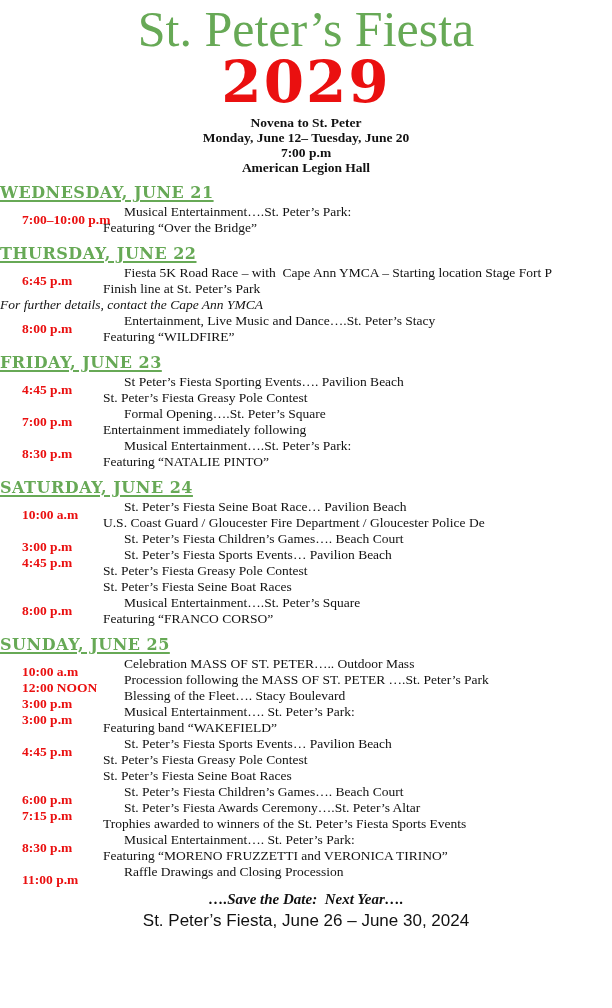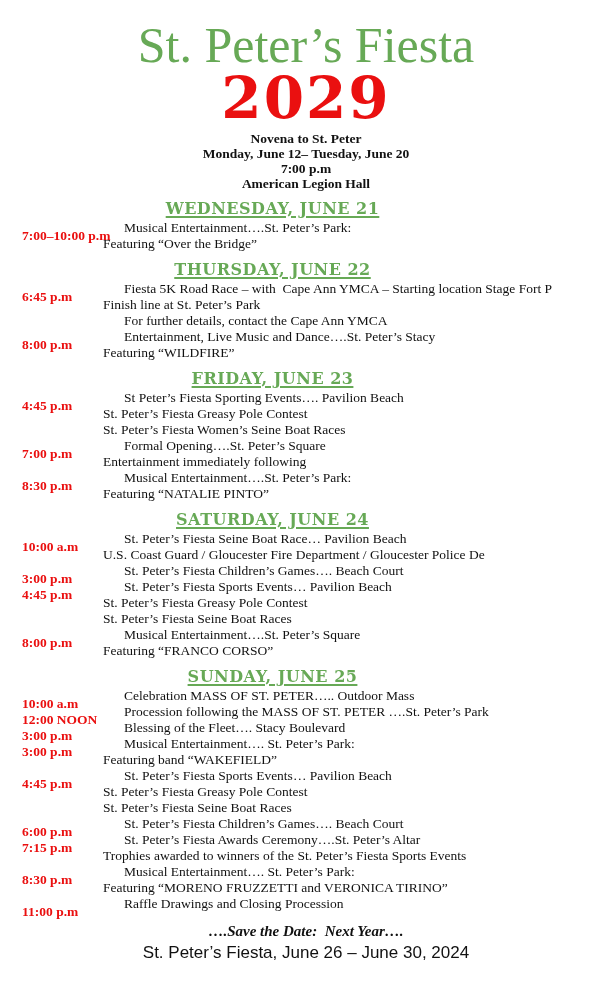--- a/index.html
+++ b/index.html
@@ -18,7 +18,7 @@
   }
   .page{position:relative;width:612px;height:1008px;}
   .title{
-    margin-top:20px;
+    margin-top:4px;
     text-align:center;
     font-size:50px;
     line-height:50px;

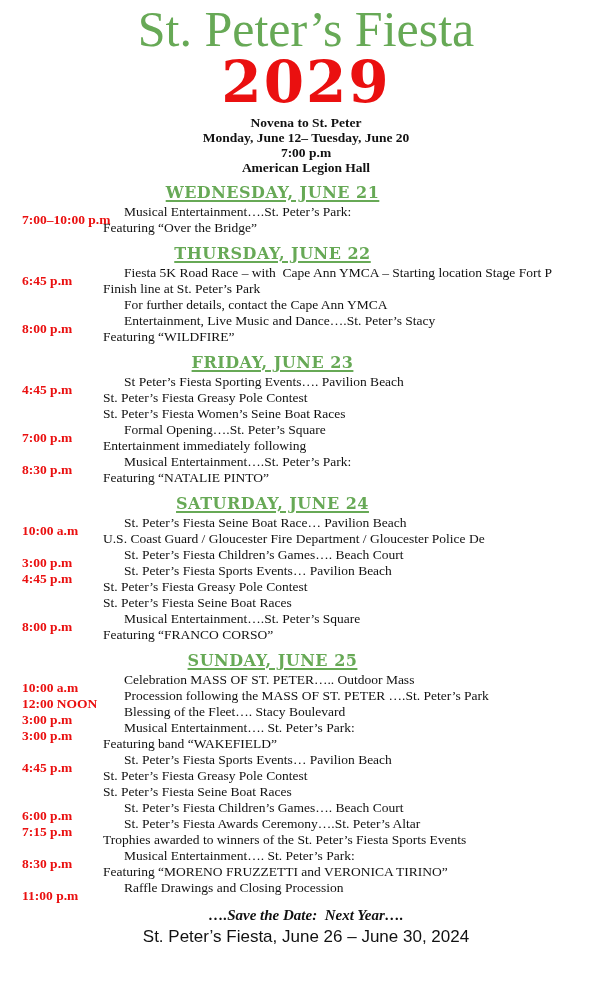--- a/index.html
+++ b/index.html
@@ -38,7 +38,6 @@
   .subtitle .sub-line{font-size:13.5px;line-height:15px;}
   .day-header{
     width:545px;
-    text-align:center;
     font-family:"DejaVu Serif", serif;
     font-weight:700;
     font-size:16px;

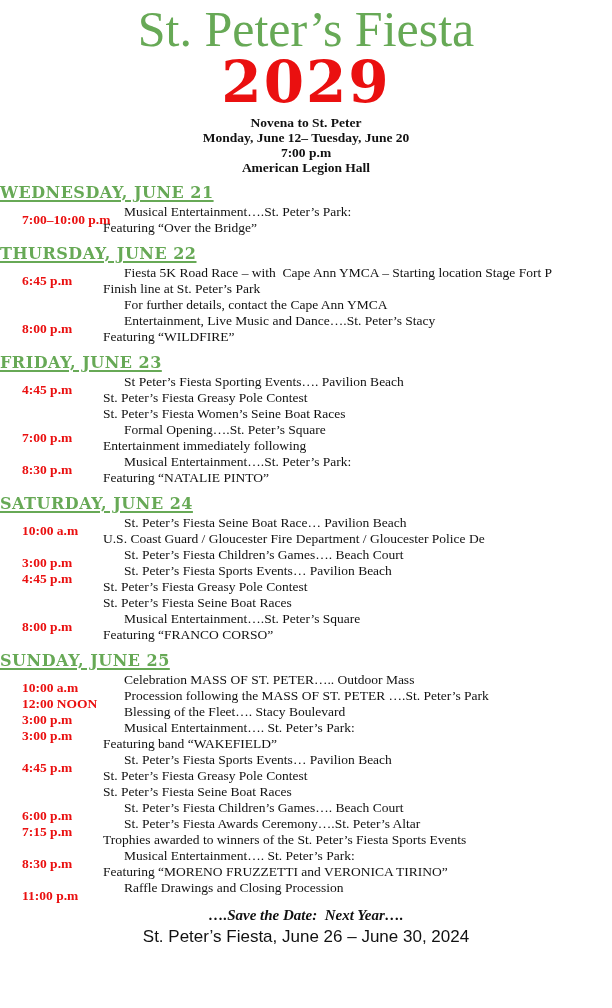--- a/index.html
+++ b/index.html
@@ -65,7 +65,7 @@
   }
   .row.event{padding-left:124px;}
   .row.sub{padding-left:103px;}
-  .row.note{padding-left:124px;}
+  .row.note{font-style:italic;}
   .savedate{
     margin-top:9px;
     text-align:center;

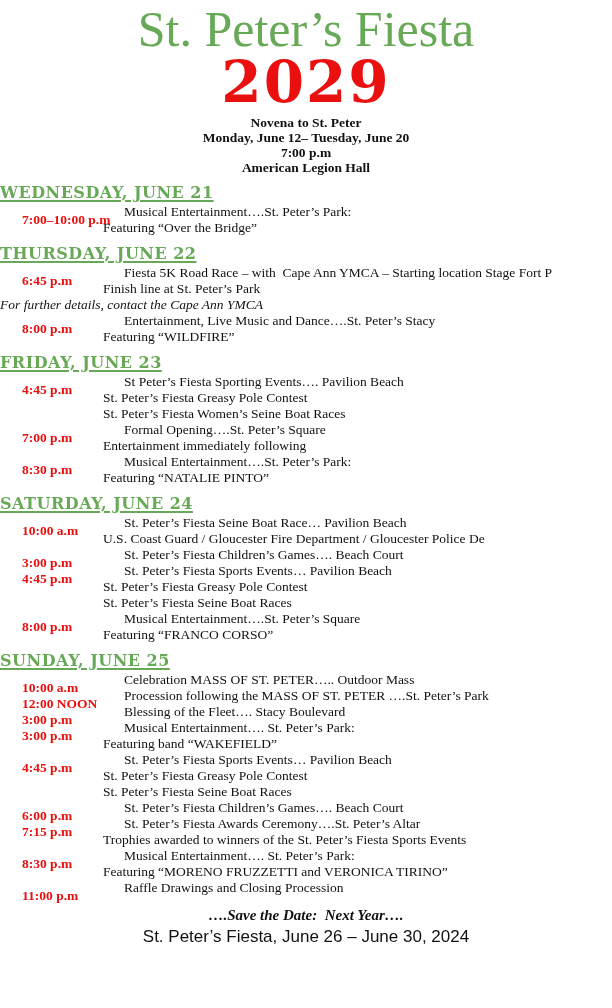--- a/index.html
+++ b/index.html
@@ -112,7 +112,6 @@
         <div class="day-header">FRIDAY, JUNE 23</div>
         <div class="row event"><span class="time">4:45 p.m</span><span class="text">St Peter’s Fiesta Sporting Events…. Pavilion Beach</span></div>
         <div class="row sub"><span class="text">St. Peter’s Fiesta Greasy Pole Contest</span></div>
-        <div class="row sub"><span class="text">St. Peter’s Fiesta Women’s Seine Boat Races</span></div>
         <div class="row event"><span class="time">7:00 p.m</span><span class="text">Formal Opening….St. Peter’s Square</span></div>
         <div class="row sub"><span class="text">Entertainment immediately following</span></div>
         <div class="row event"><span class="time">8:30 p.m</span><span class="text">Musical Entertainment….St. Peter’s Park:</span></div>

